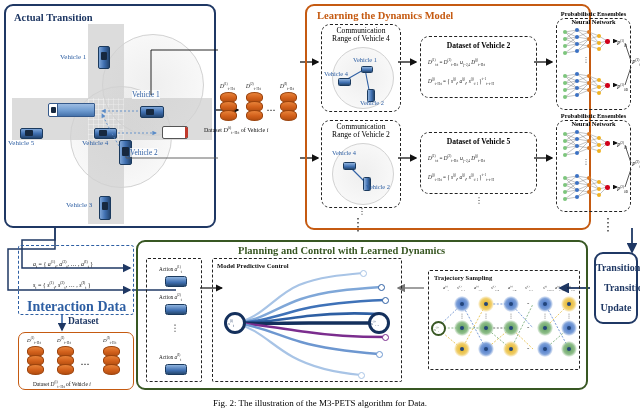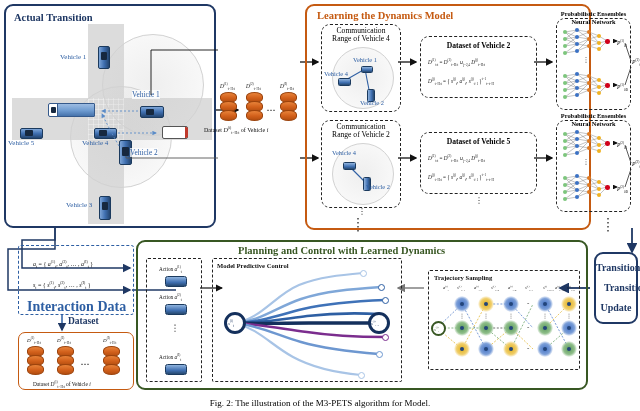--- a/index.html
+++ b/index.html
@@ -565,6 +565,6 @@
   <div class="t-ptm abs" style="left:0;top:48px;width:100%;">Update</div>
 </div>
 
-<div class="figcap" style="left:0;top:398px;">Fig. 2: The illustration of the M3-PETS algorithm for Model.</div>
+<div class="figcap" style="left:0;top:398px;">Fig. 2: The illustration of the M3-PETS algorithm for Data.</div>
 
 </body></html>

